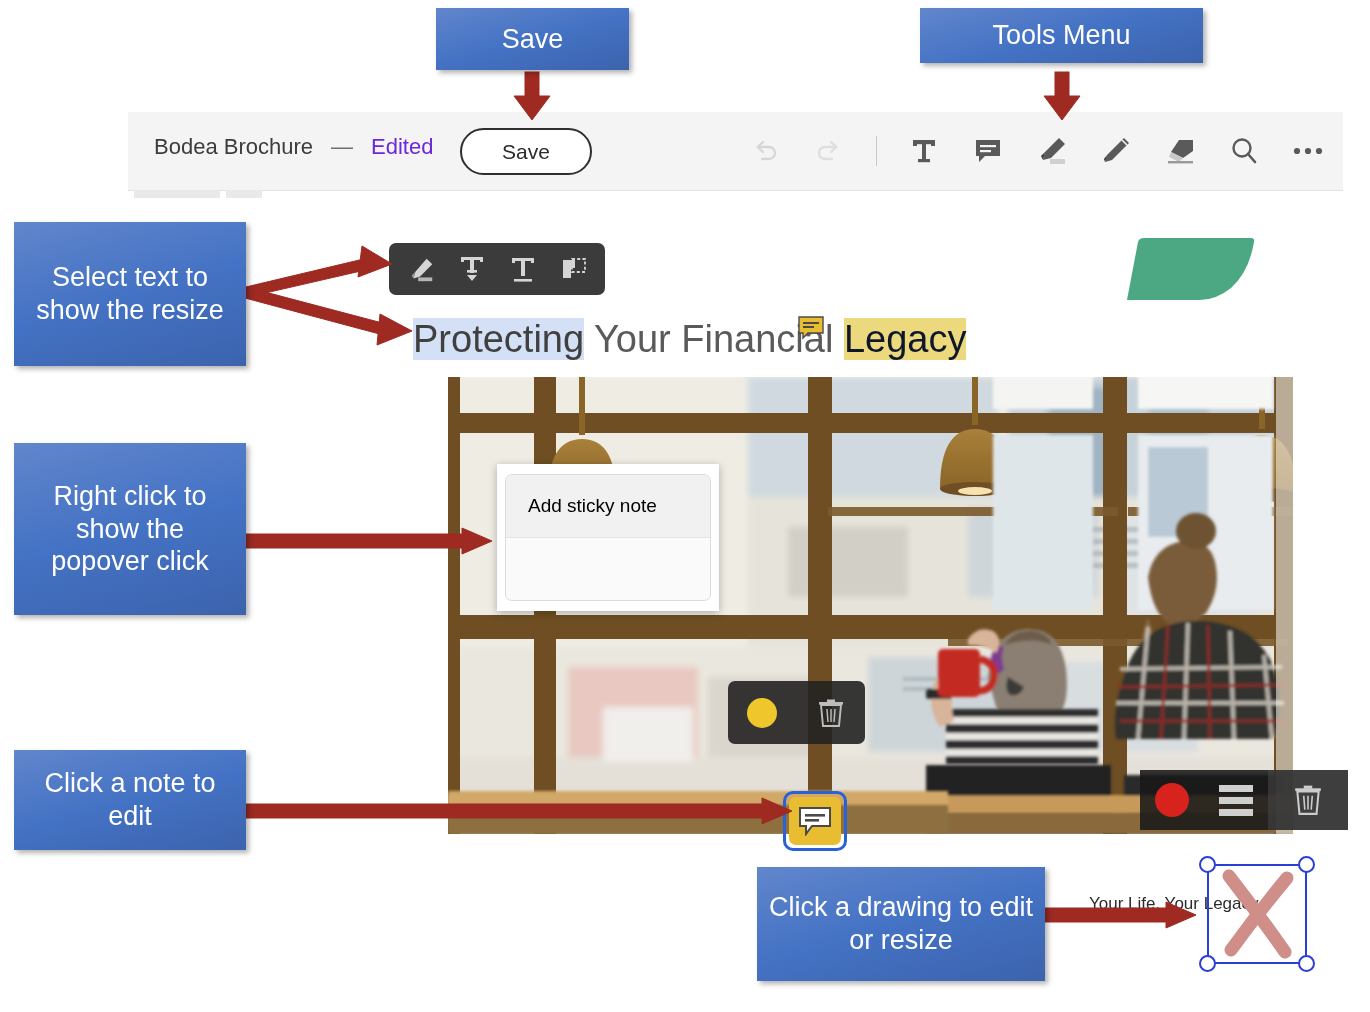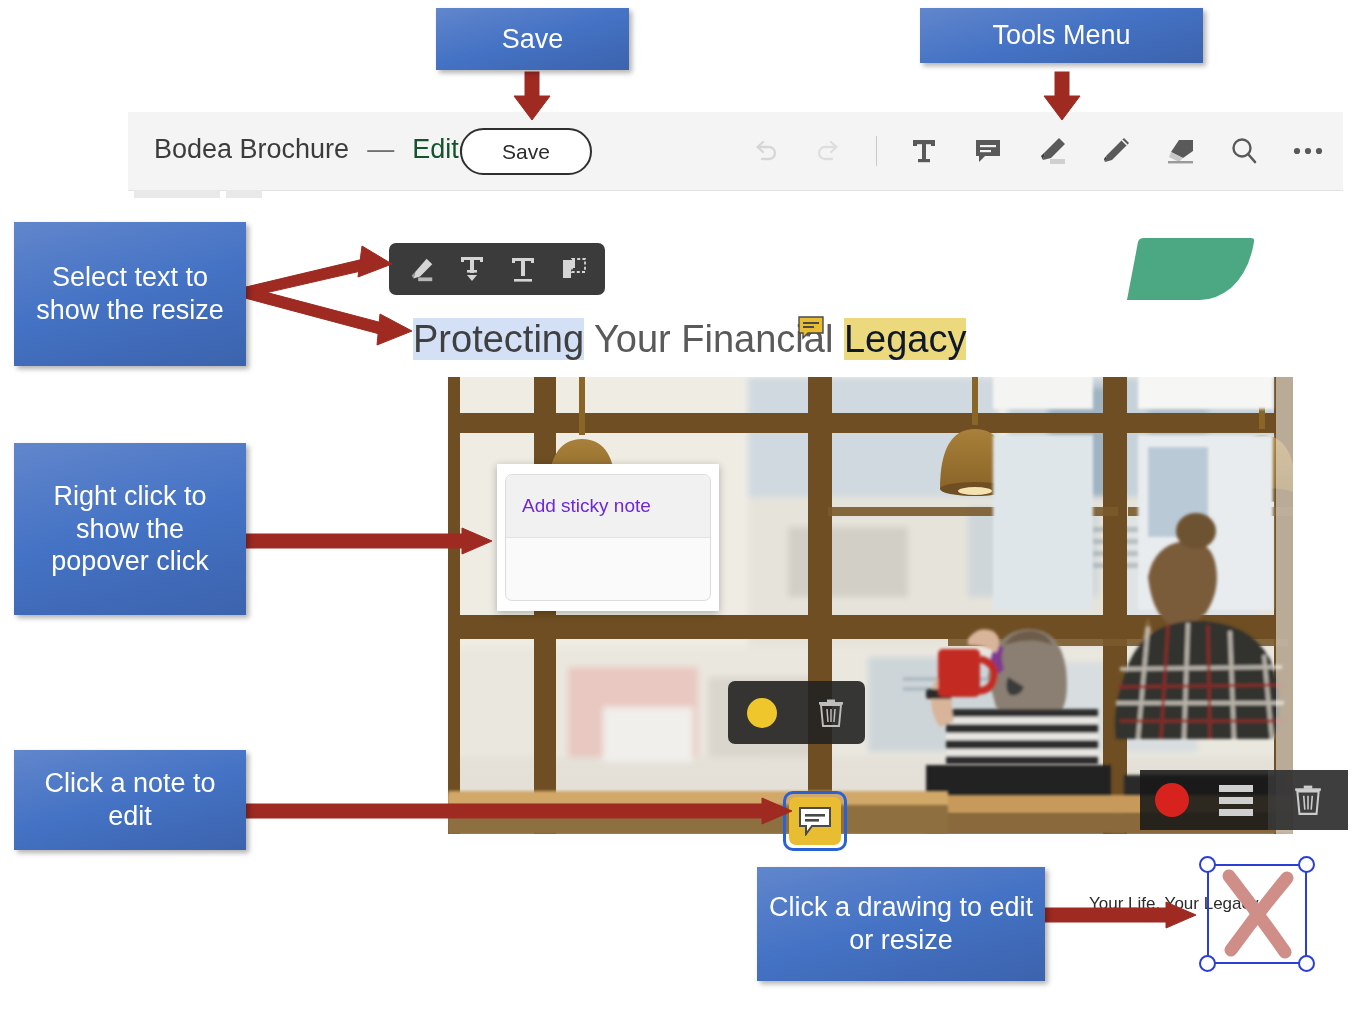--- a/index.html
+++ b/index.html
@@ -33,7 +33,7 @@
     align-items: center;
     gap: 18px;
     color: #3c3c3c;
-    font-size: 27px;
+    font-size: 22px;
   }
   #doc-title-group .dash { color: #707070; }
   #doc-title-group .edited { color: #14532d; }

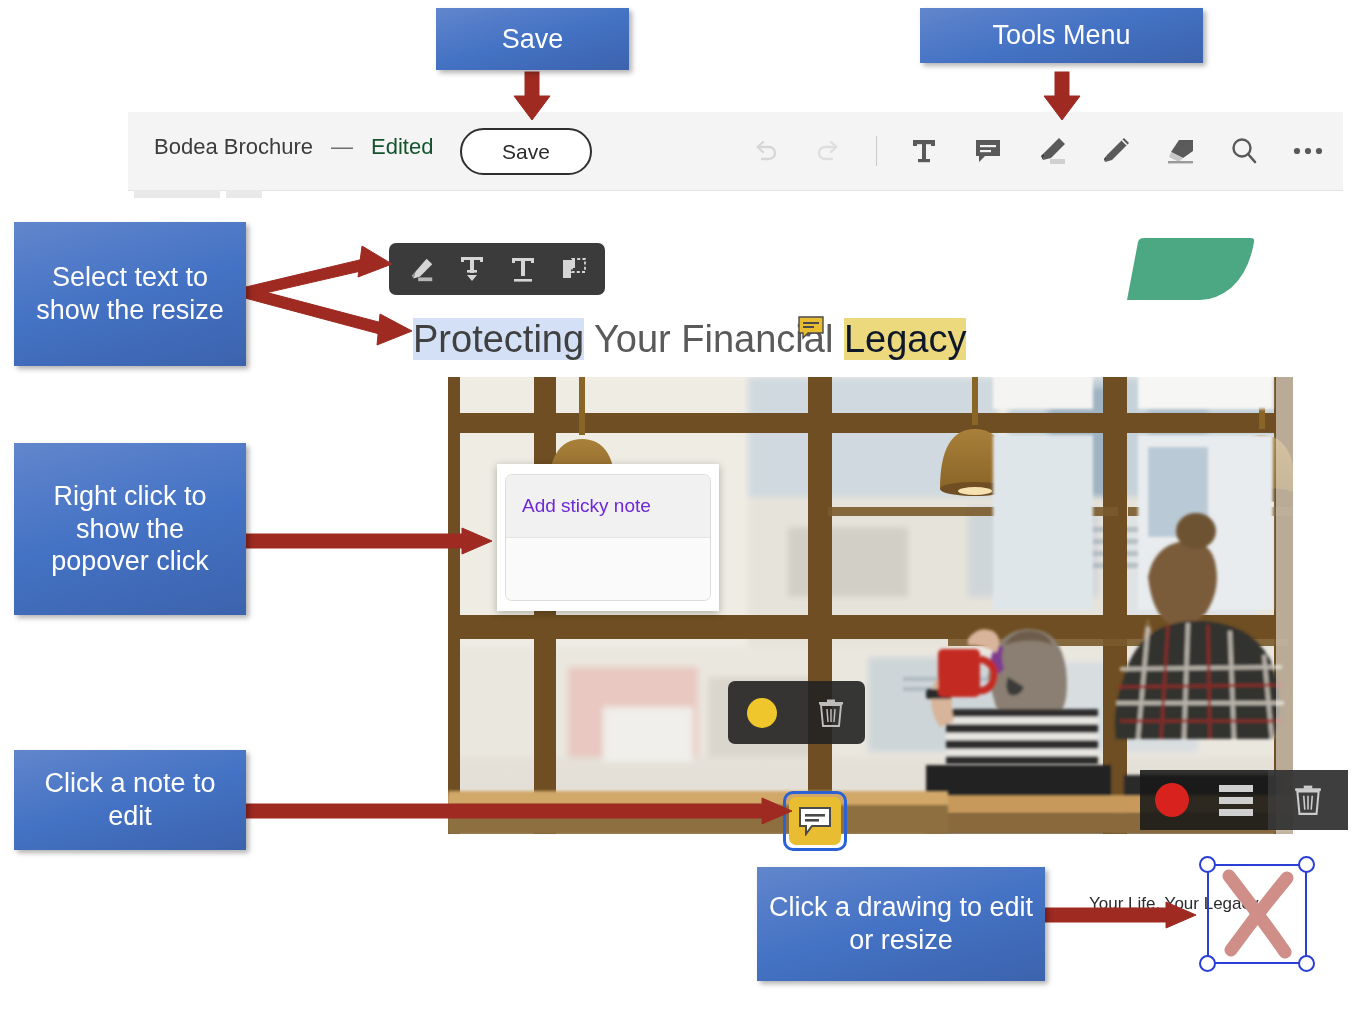--- a/index.html
+++ b/index.html
@@ -36,7 +36,7 @@
     font-size: 22px;
   }
   #doc-title-group .dash { color: #707070; }
-  #doc-title-group .edited { color: #14532d; }
+  #doc-title-group .edited { color: #6d28d9; }
 
   #save-button {
     position: absolute;

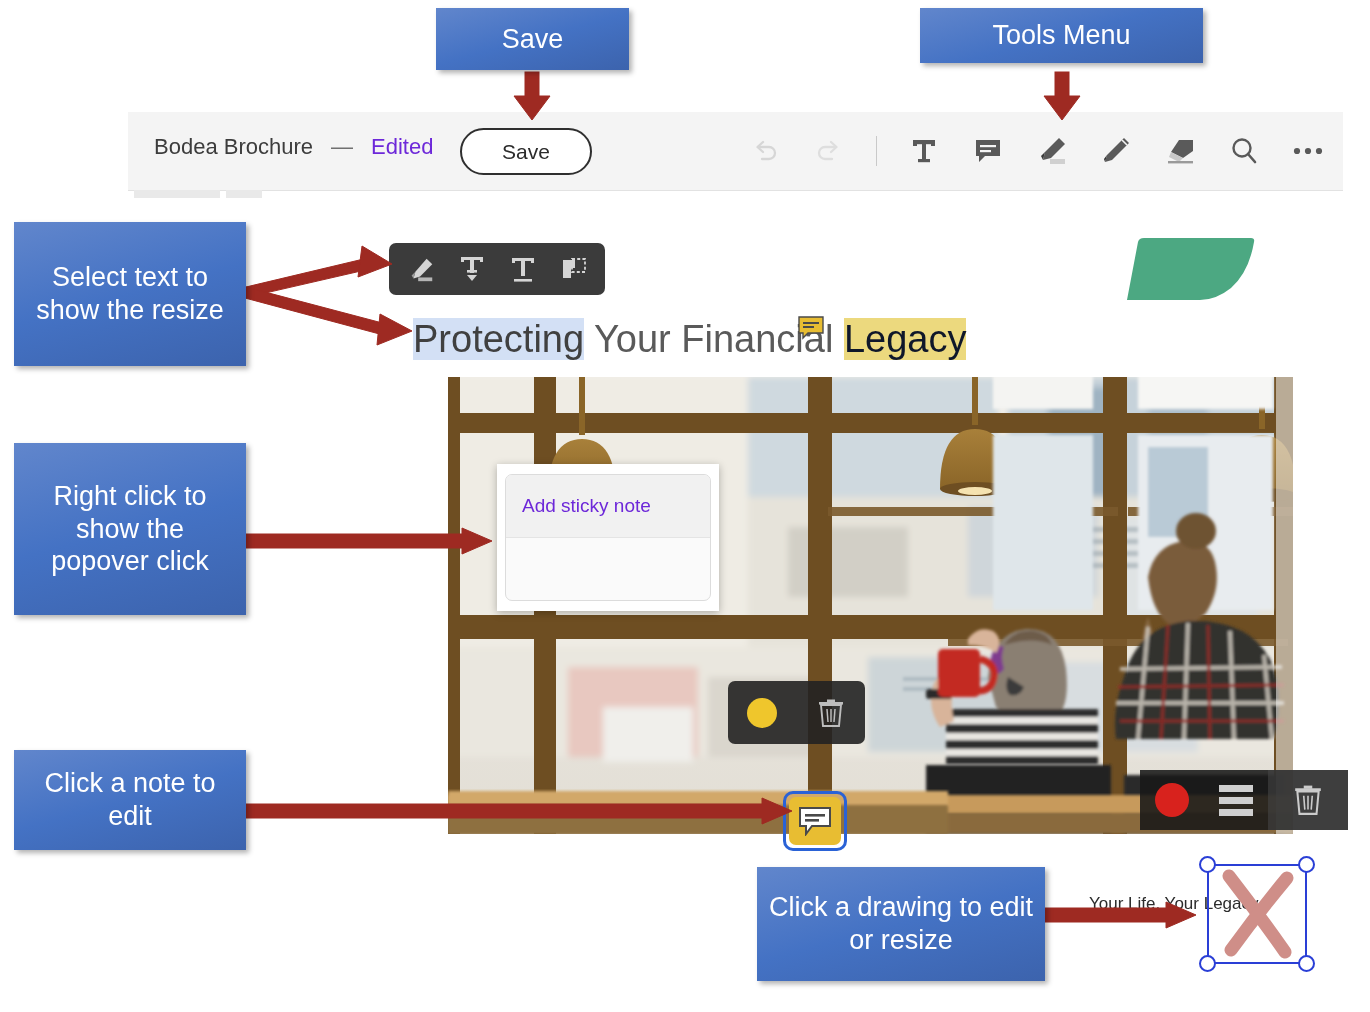--- a/index.html
+++ b/index.html
@@ -191,9 +191,9 @@
     height: 50%;
     display: flex;
     align-items: center;
-    padding-left: 16px;
+    padding-left: 22px;
     font-size: 19px;
-    color: #6d28d9;
+    color: #000000;
     box-sizing: border-box;
     cursor: pointer;
   }

